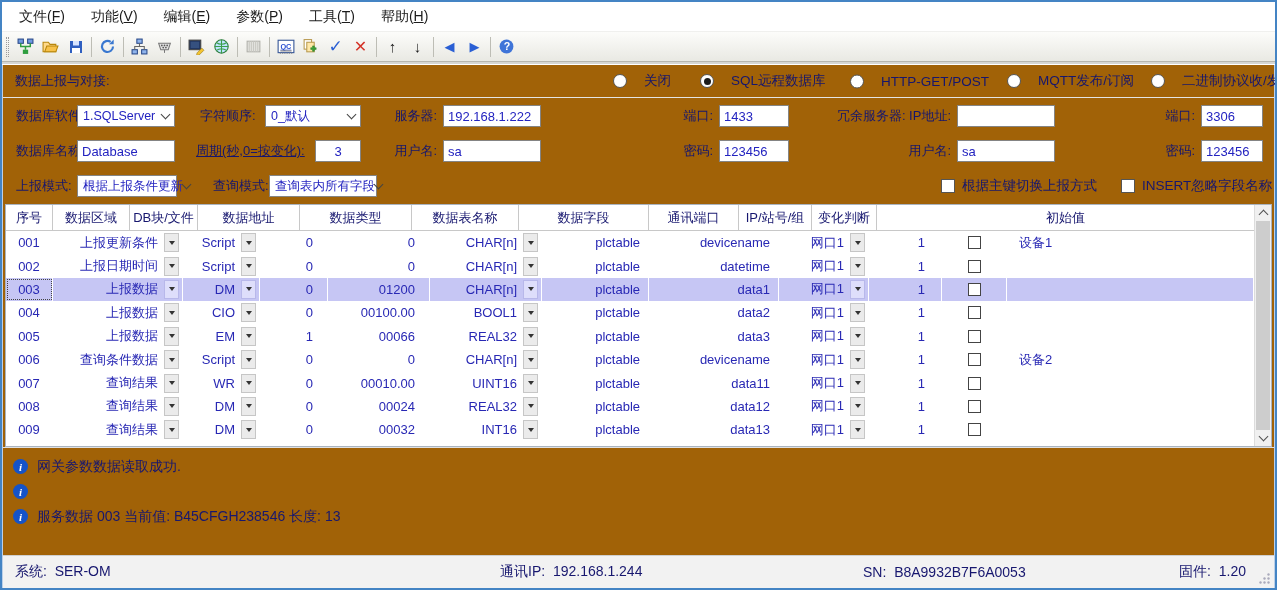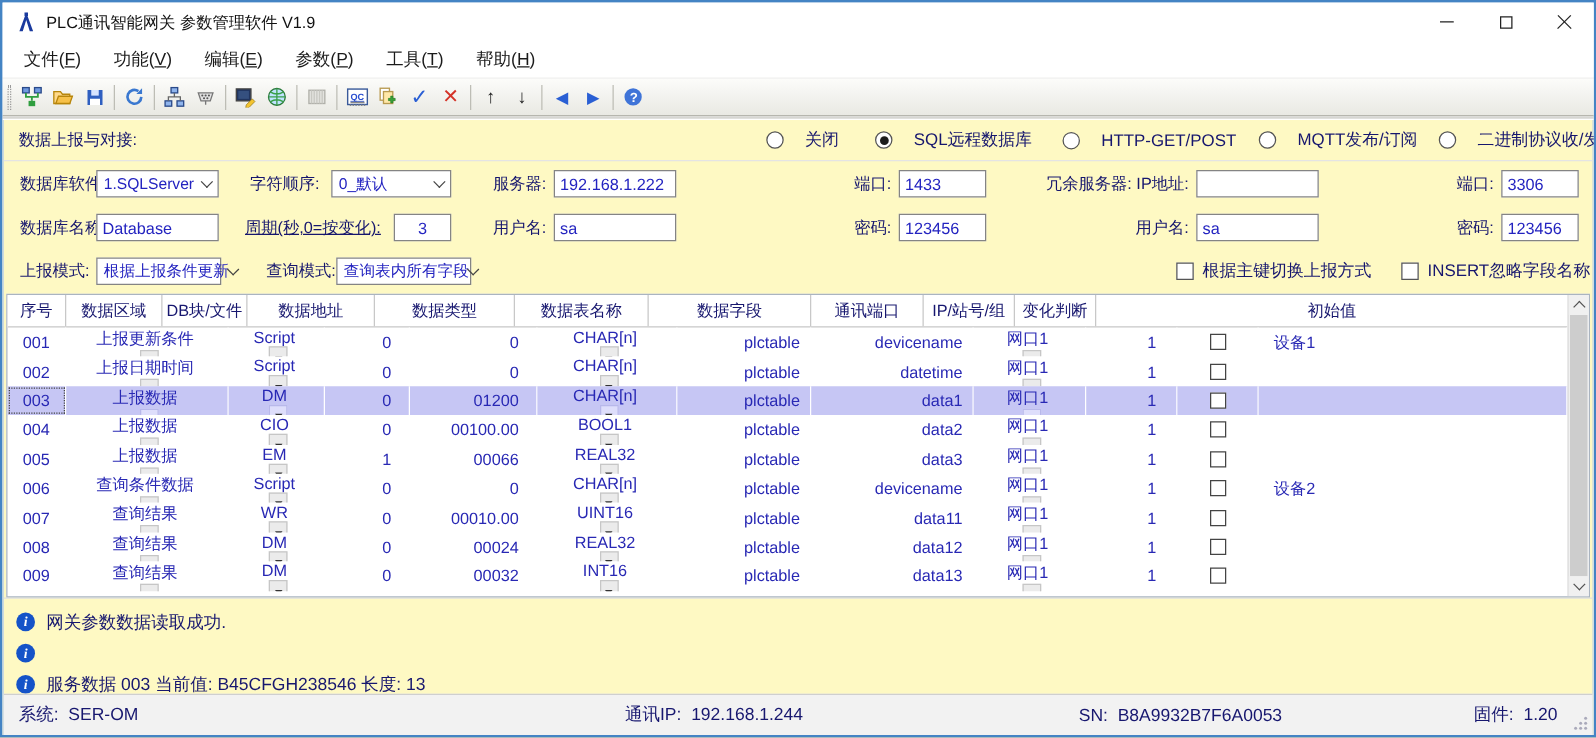--- a/index.html
+++ b/index.html
@@ -115,24 +115,6 @@
 
 <div class="window">
 
-  <div class="titlebar">
-    <svg class="app-icon" viewBox="0 0 18 18">
-      <path d="M9 1 L14.5 16 L11.8 16 L9 7 L6.2 16 L3.5 16 Z" fill="#1a3a9e"></path>
-      <rect x="7.6" y="1" width="2.8" height="2.8" fill="#1a3a9e"></rect>
-    </svg>
-    <span class="title-text">PLC通讯智能网关 参数管理软件 V1.9</span>
-    <div class="win-controls">
-      <div class="win-btn">
-          <span class="glyph-min"></span>
-        </div>
-      <div class="win-btn">
-          <span class="glyph-max"></span>
-        </div>
-      <div class="win-btn">
-          <span class="glyph-close"></span>
-        </div>
-    </div>
-  </div>
 
   <div class="menubar">
     <span class="menu-item"><span>文件(</span><span class="mn">F</span><span>)</span></span>

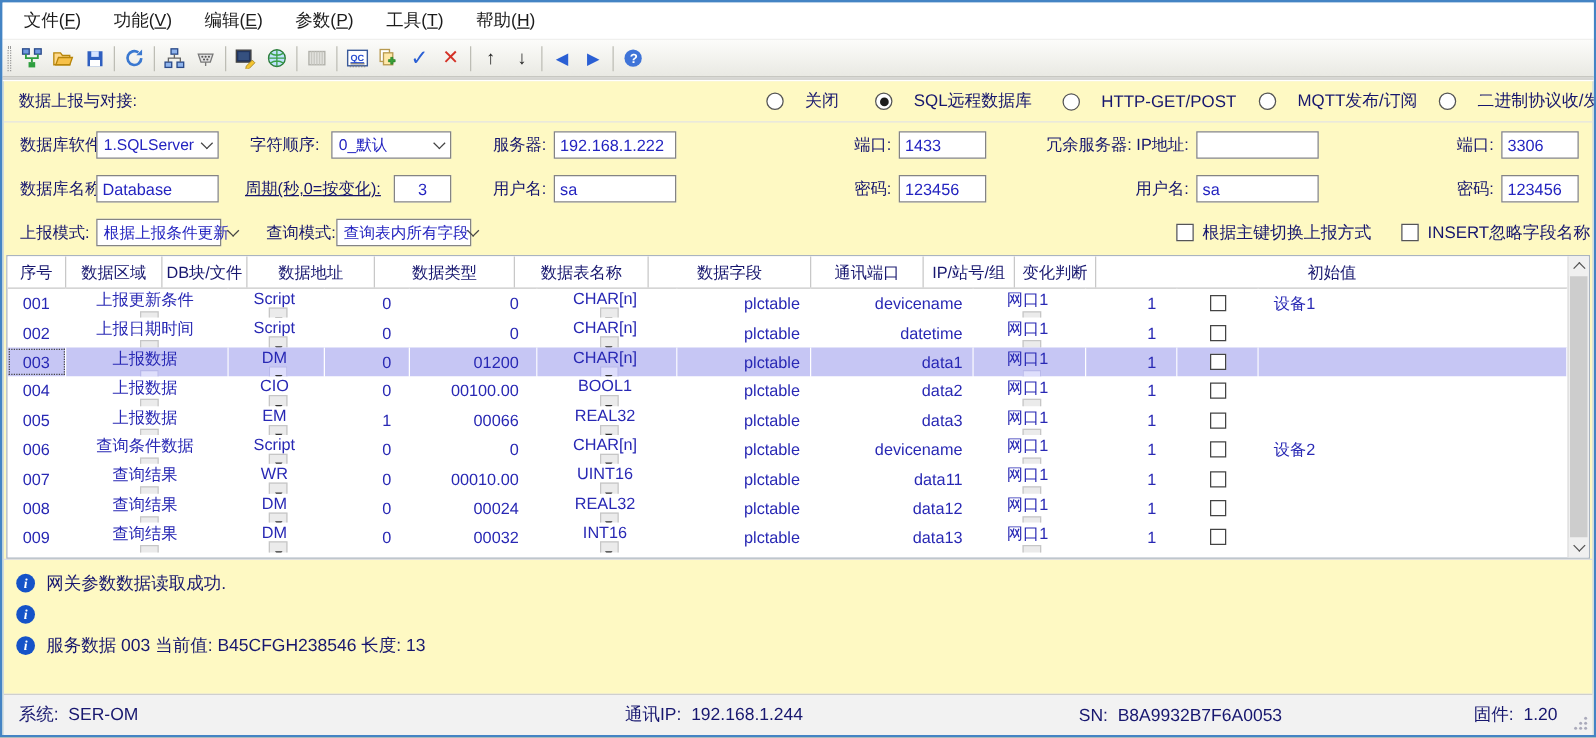--- a/index.html
+++ b/index.html
@@ -40,7 +40,7 @@
   .band { height:3px; background:#d6d6d2; border-bottom:1px solid #ffffff; flex:0 0 auto; }
 
   
-  .content { flex:1; display:flex; flex-direction:column; border-left:1px solid #bcd0e8; border-right:1px solid #bcd0e8; background:#fef9c3; min-height:0; }
+  .content { flex:1; display:flex; flex-direction:column; border-left:1px solid #bcd0e8; border-right:1px solid #bcd0e8; background:#a16207; min-height:0; }
 
   
   .settings { flex:0 0 139px; position:relative; }

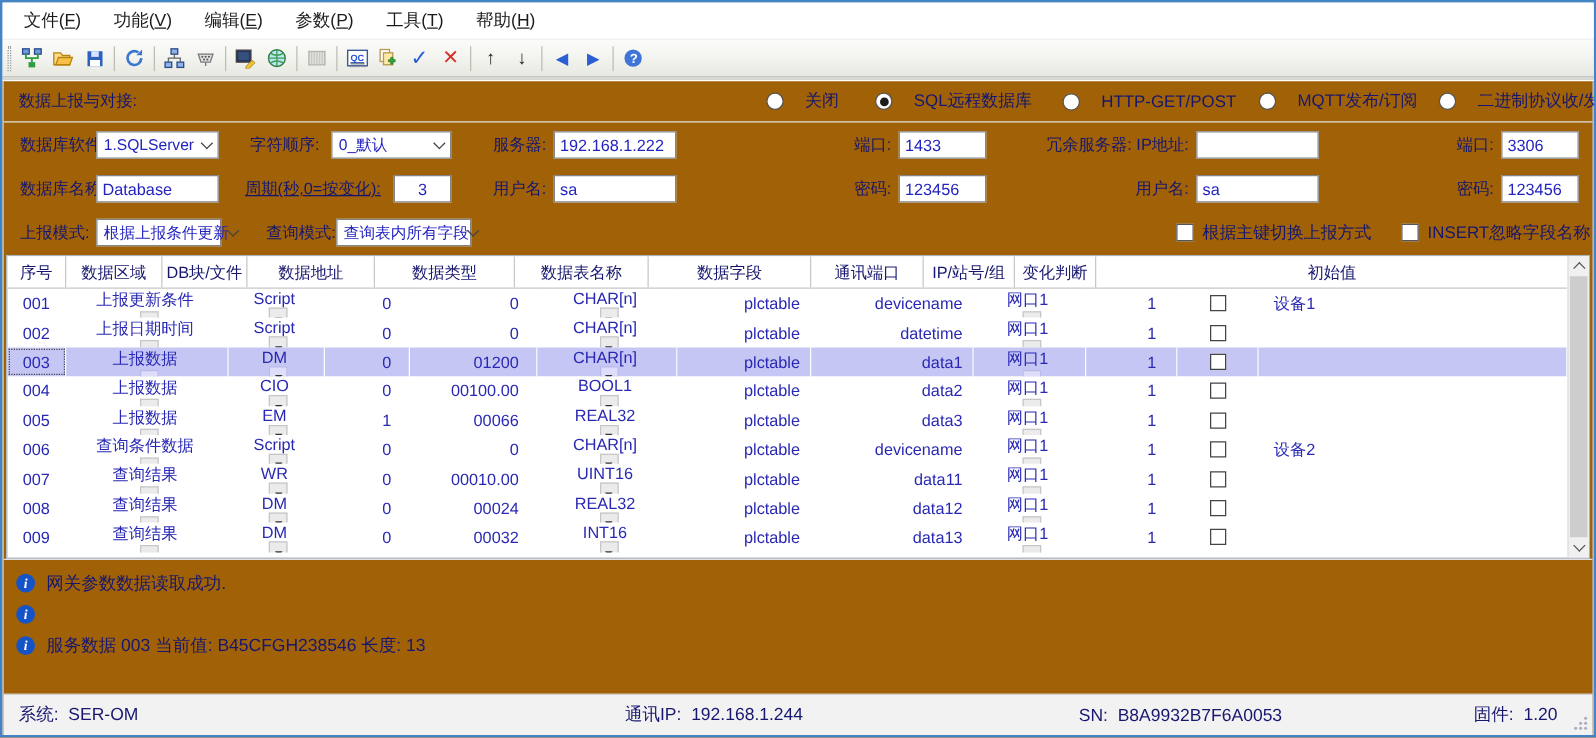--- a/index.html
+++ b/index.html
@@ -79,7 +79,7 @@
   .num { justify-content:flex-end; padding-right:14px; }
   .pr8 { justify-content:flex-end; padding-right:8px; }
   .c-station { justify-content:flex-end; padding-right:16px; }
-  .dd-cell { justify-content:flex-start; padding-right:3px;flex-direction:column; }
+  .dd-cell { justify-content:flex-end; padding-right:3px; }
   .dd-btn { width:15px; height:19px; background:#ebebeb; border:1px solid #c6c6c6; display:flex;
             align-items:center; justify-content:center; margin-left:6px; flex:0 0 auto; }
   .dd-tri { width:0; height:0; border-left:3.5px solid transparent; border-right:3.5px solid transparent;

